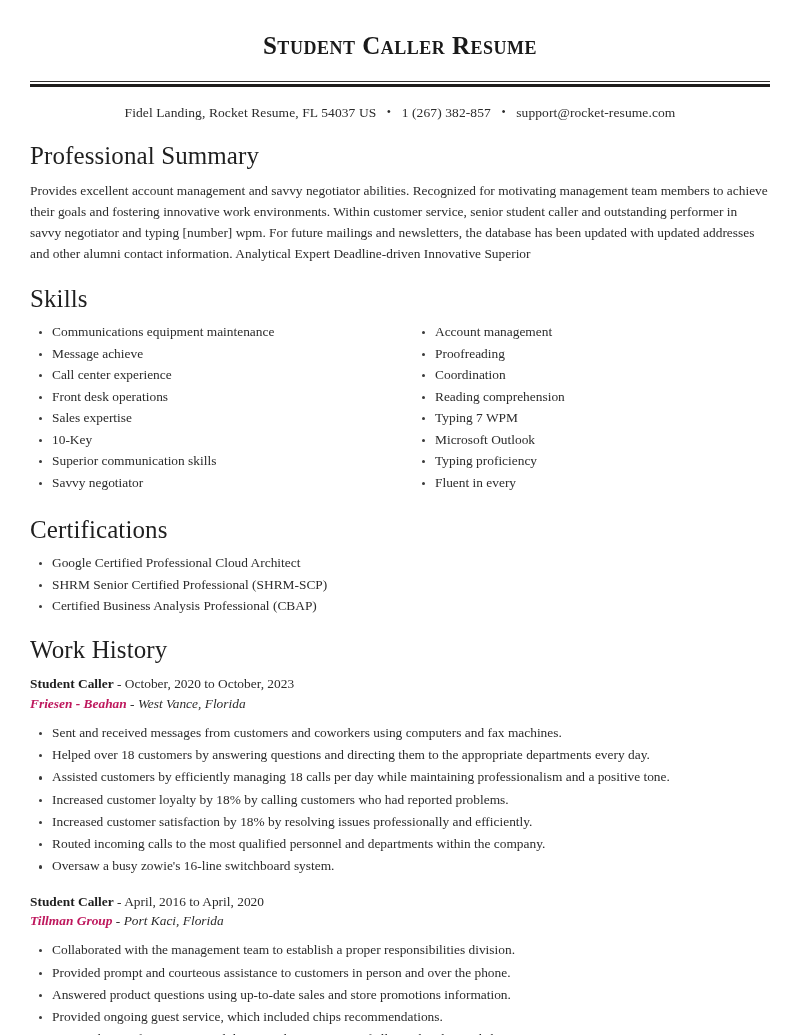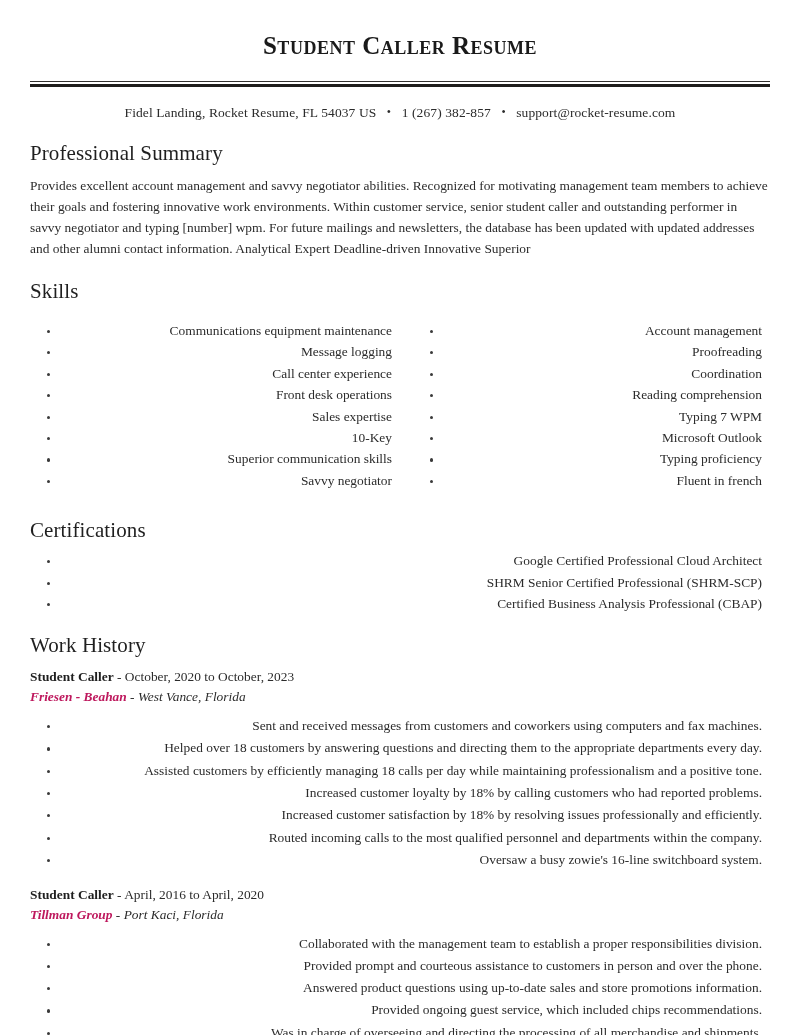--- a/index.html
+++ b/index.html
@@ -72,7 +72,7 @@
     margin-top: 20px;
   }
   .section-title {
-    font-size: 21px;
+    font-size: 25px;
     font-weight: 400;
     color: #1f1f1f;
     margin: 0 0 9px 0;

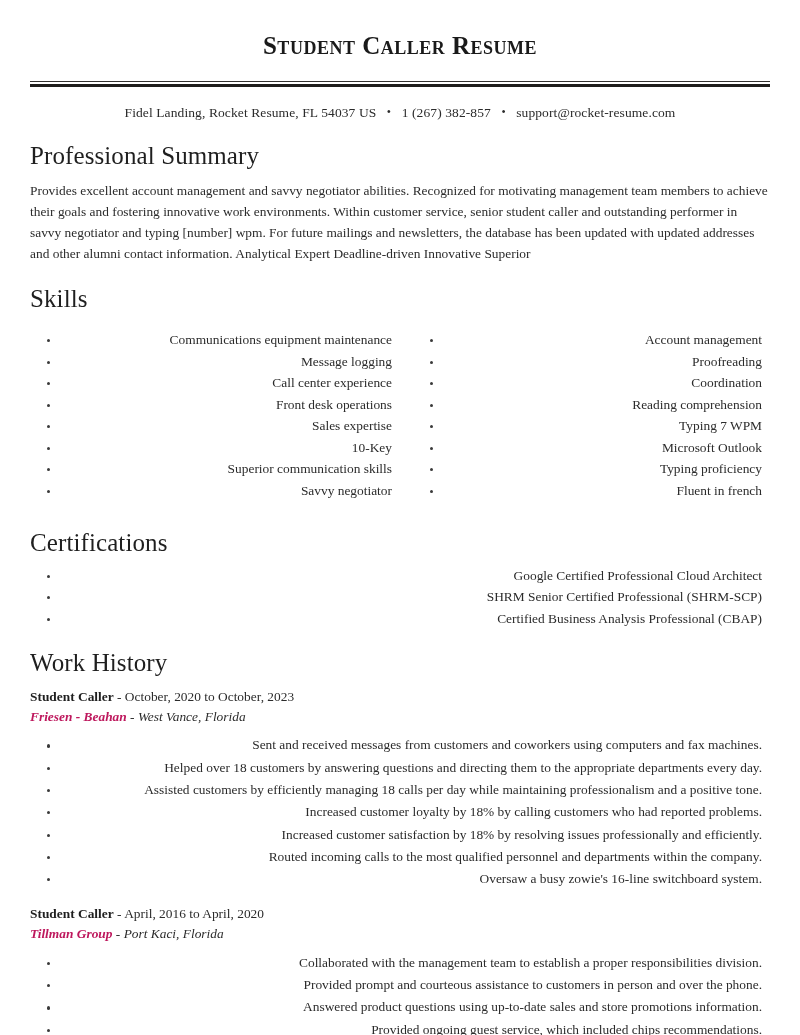--- a/index.html
+++ b/index.html
@@ -92,9 +92,8 @@
   
   ul.bullets {
     list-style: none;
-    margin: 8px;
+    margin: 0;
     padding: 0;
-    text-align: right;
   }
   ul.bullets > li {
     position: relative;

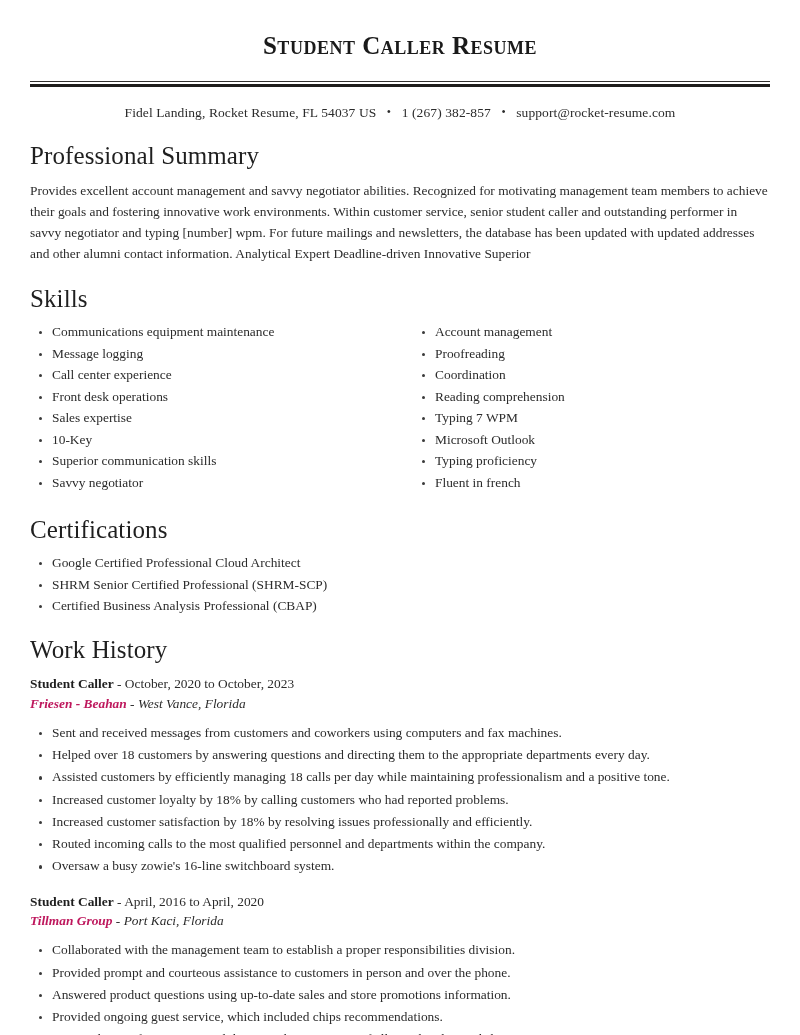--- a/index.html
+++ b/index.html
@@ -192,7 +192,7 @@
       <div class="col left">
         <ul class="bullets">
             <li>Communications equipment maintenance</li>
-            <li>Message logging</li>
+            <li>Message achieve</li>
             <li>Call center experience</li>
             <li>Front desk operations</li>
             <li>Sales expertise</li>

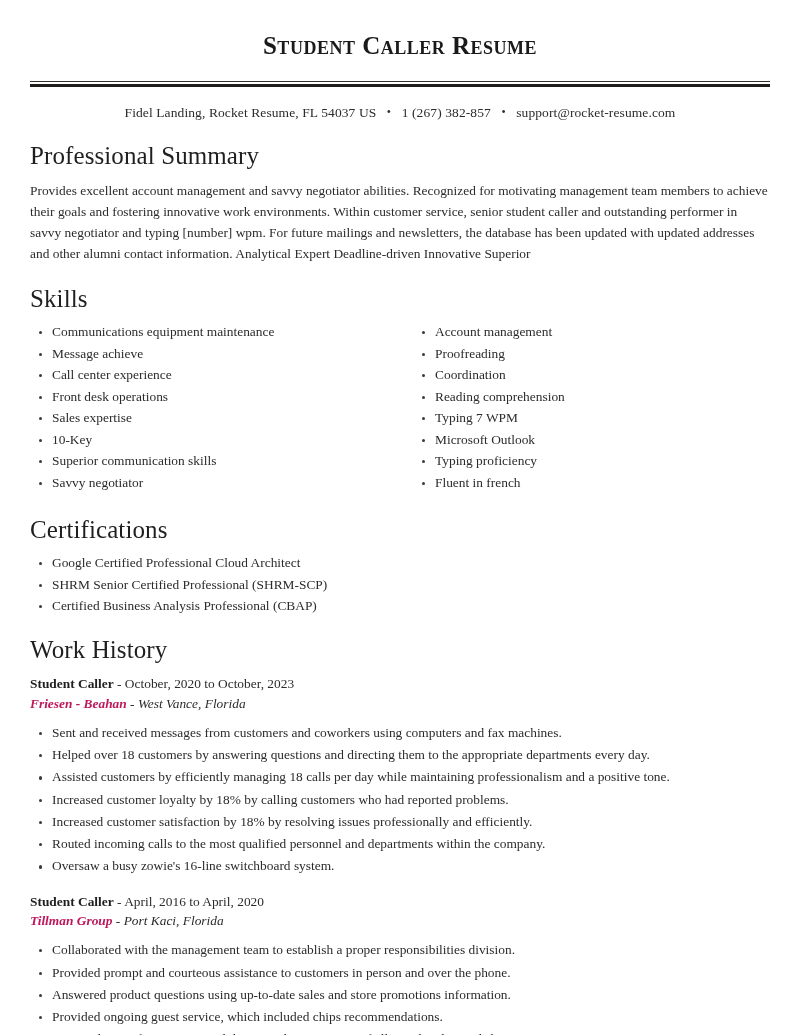--- a/index.html
+++ b/index.html
@@ -210,7 +210,7 @@
             <li>Typing 7 WPM</li>
             <li>Microsoft Outlook</li>
             <li>Typing proficiency</li>
-            <li>Fluent in french</li>
+            <li>Fluent in every</li>
           </ul>
       </div>
     </div>

